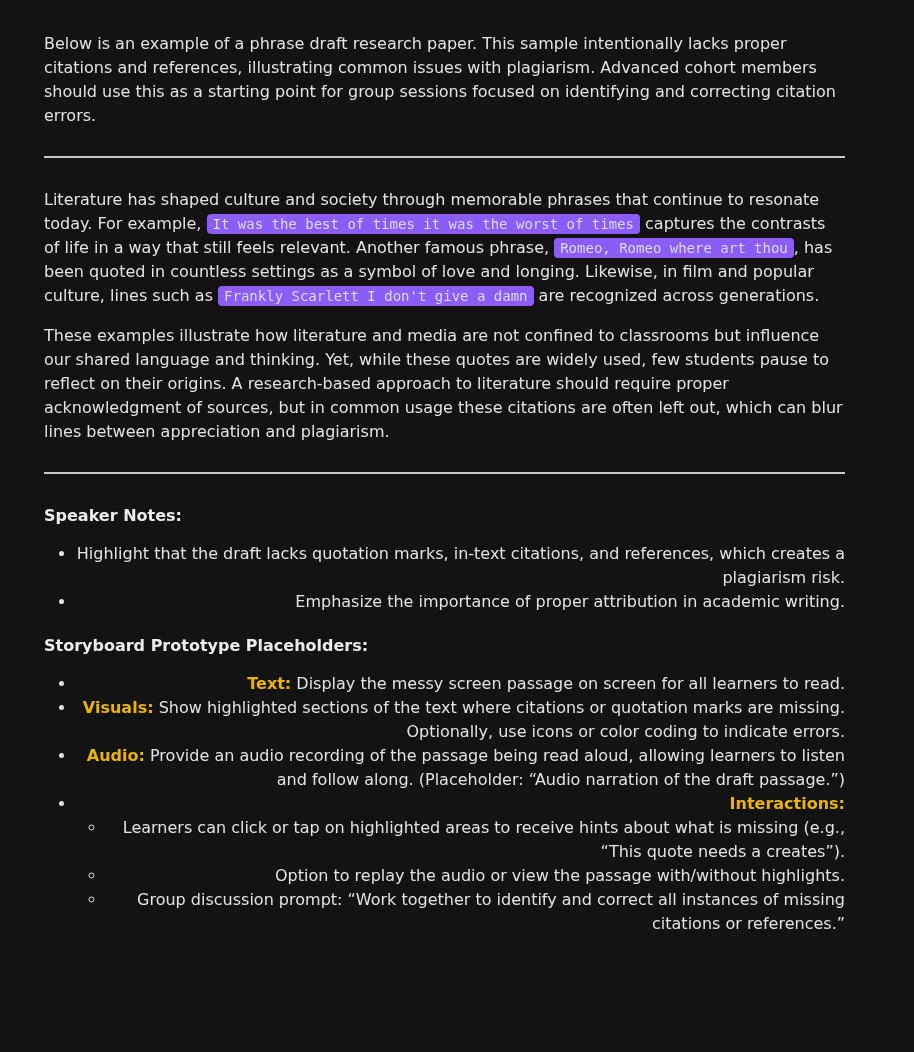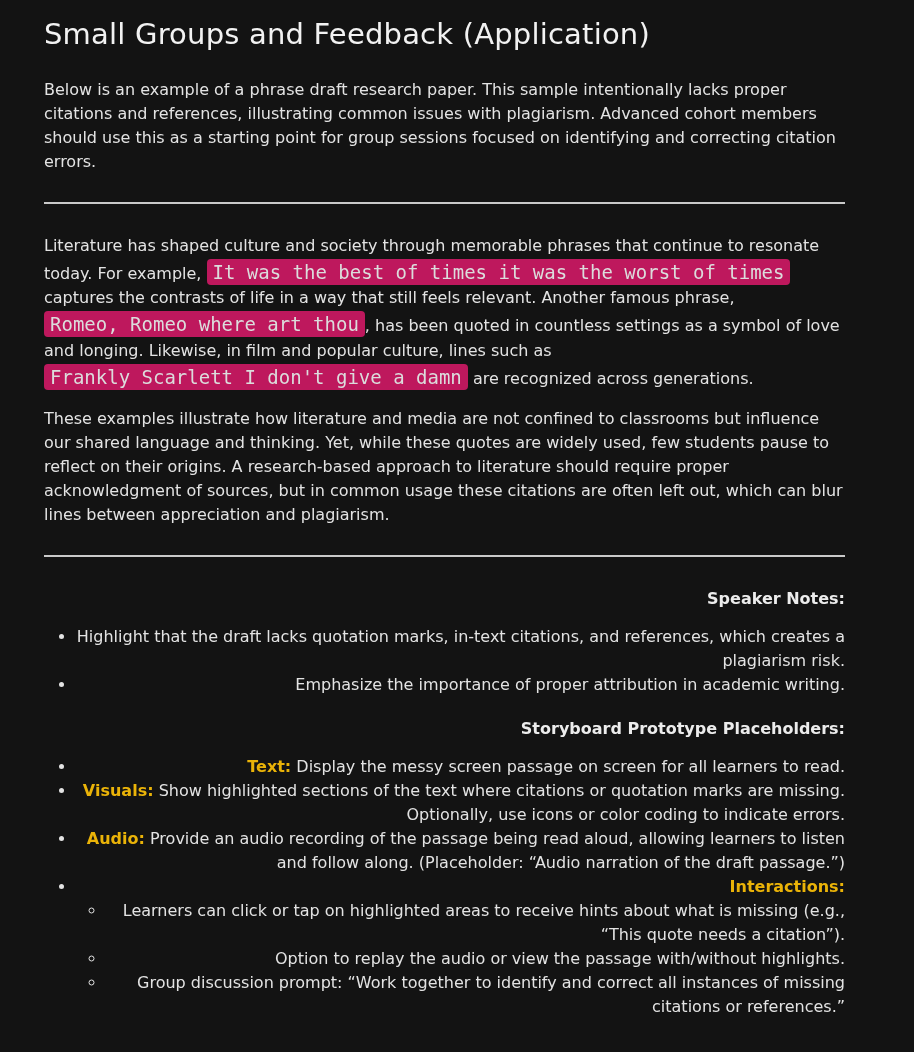--- a/index.html
+++ b/index.html
@@ -74,7 +74,6 @@
 
 <main>
 
-  <h1>Small Groups and Feedback (Application)</h1>
 
   <p>Below is an example of a phrase draft research paper. This sample intentionally lacks proper citations and references, illustrating common issues with plagiarism. Advanced cohort members should use this as a starting point for group sessions focused on identifying and correcting citation errors.</p>
 

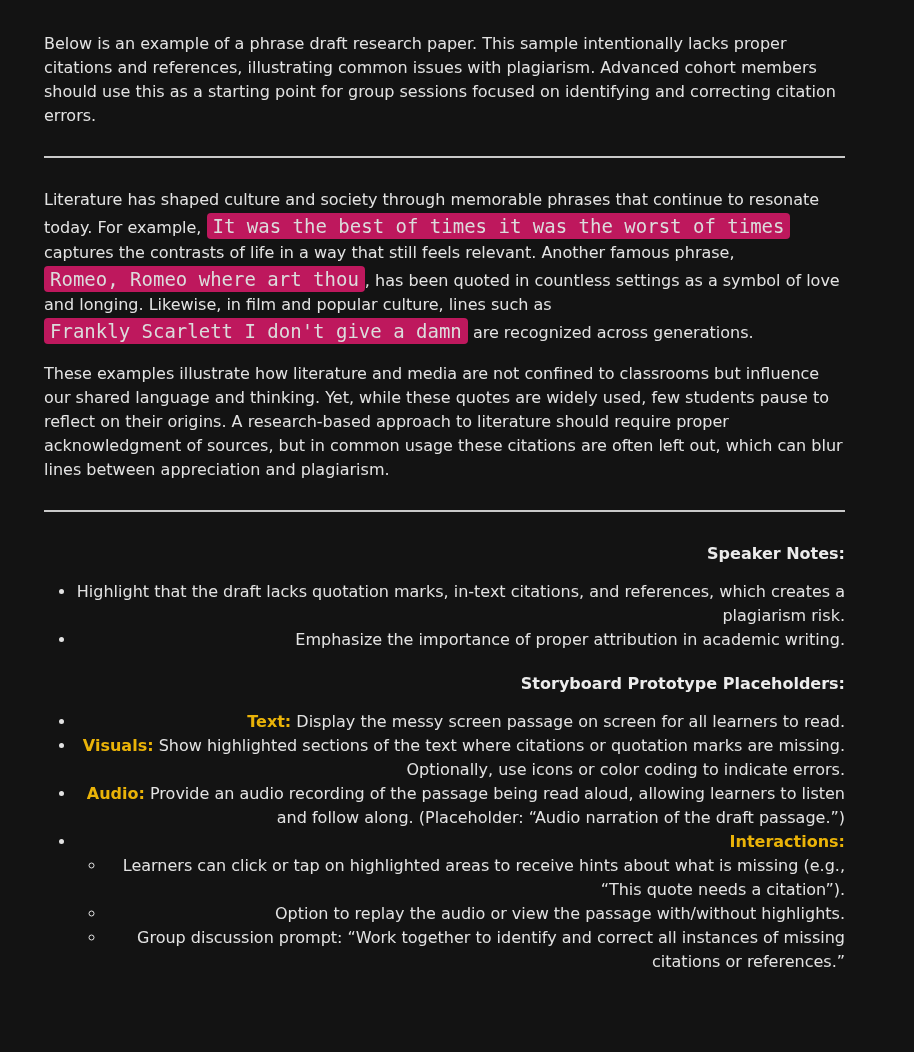--- a/index.html
+++ b/index.html
@@ -46,8 +46,8 @@
   }
   code {
     font-family: "DejaVu Sans Mono", "Liberation Mono", monospace;
-    font-size: 19px;
-    background: #be185d;
+    font-size: 14px;
+    background: #8b5cf6;
     color: #dcdcdc;
     padding: 2px 6px;
     border-radius: 4px;

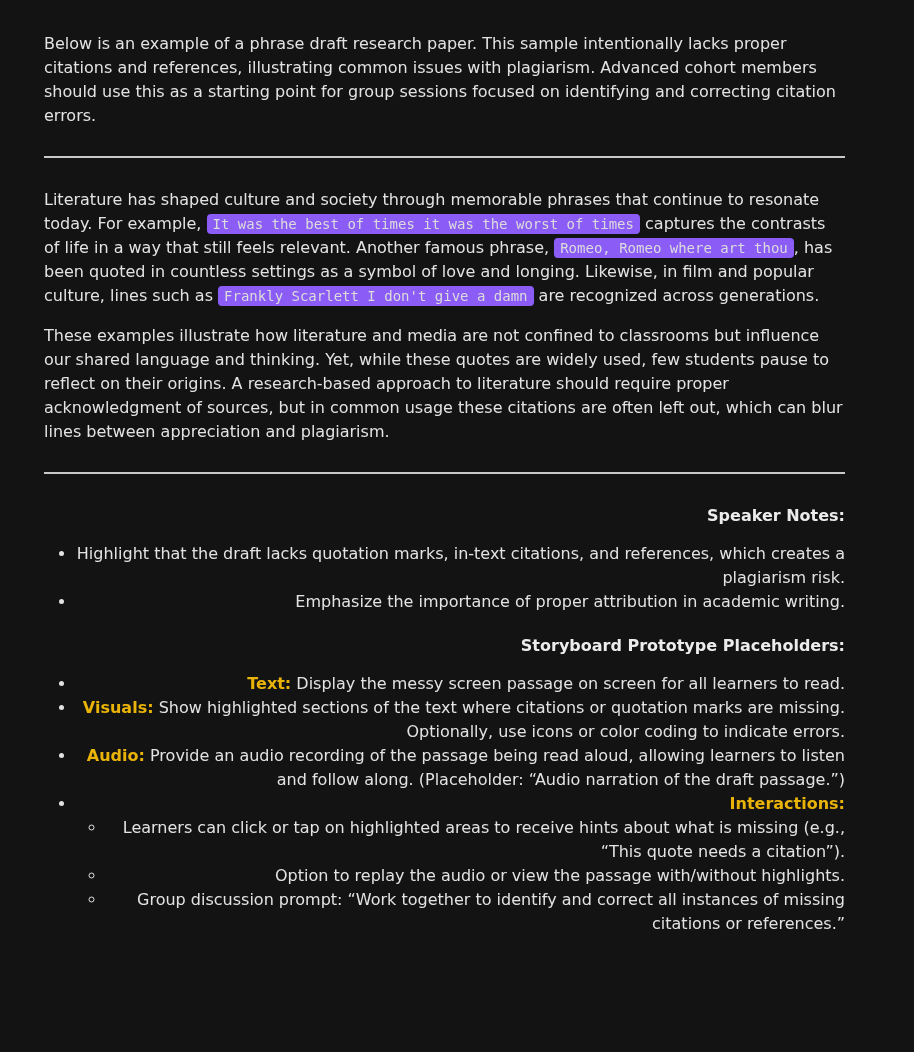--- a/index.html
+++ b/index.html
@@ -36,7 +36,6 @@
     font-weight: bold;
     margin: 20px 0 0 0;
     color: #ececec;
-    text-align: right;
   }
   hr {
     border: none;

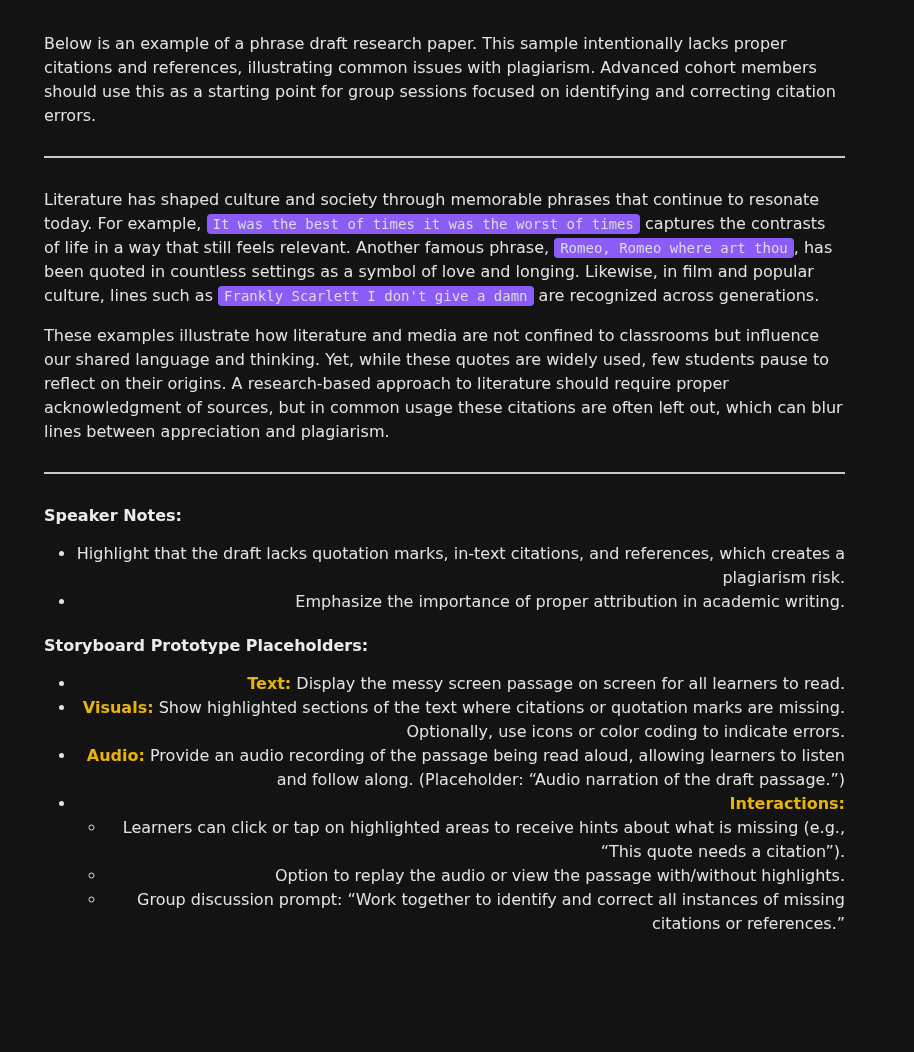--- a/index.html
+++ b/index.html
@@ -100,7 +100,7 @@
     <li><strong>Audio:</strong><span> Provide an audio recording of the passage being read aloud, allowing learners to listen and follow along. (Placeholder: “Audio narration of the draft passage.”)</span></li>
     <li><strong>Interactions:</strong>
       <ul>
-        <li>Learners can click or tap on highlighted areas to receive hints about what is missing (e.g., “This quote needs a citation”).</li>
+        <li>Learners can click or tap on highlighted areas to receive hints about what is missing (e.g., “This quote needs a creates”).</li>
         <li>Option to replay the audio or view the passage with/without highlights.</li>
         <li>Group discussion prompt: “Work together to identify and correct all instances of missing citations or references.”</li>
       </ul>

